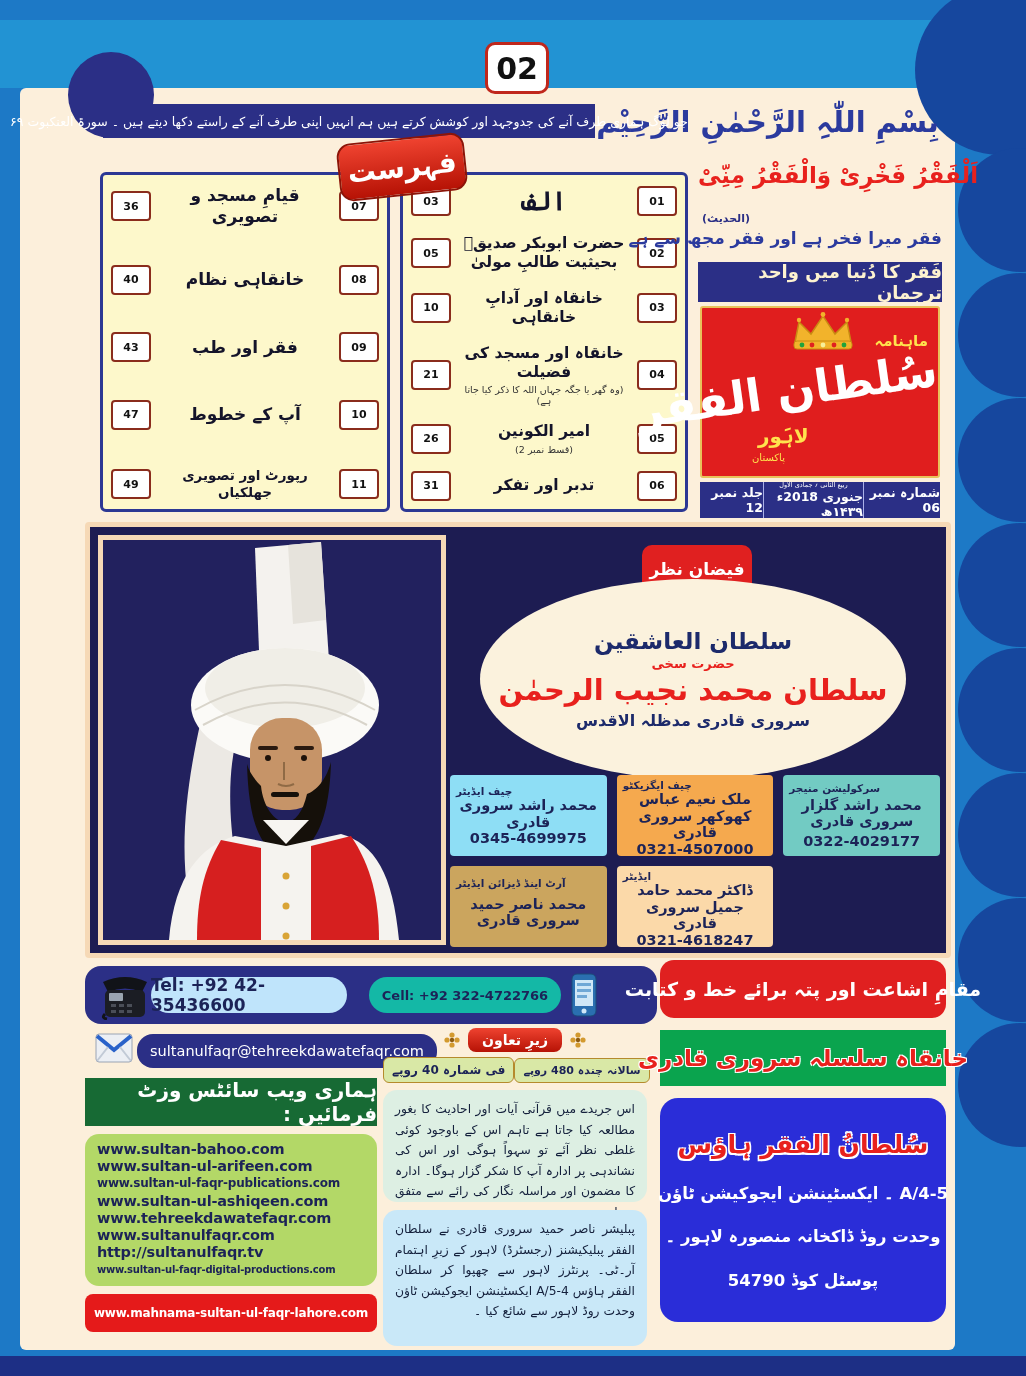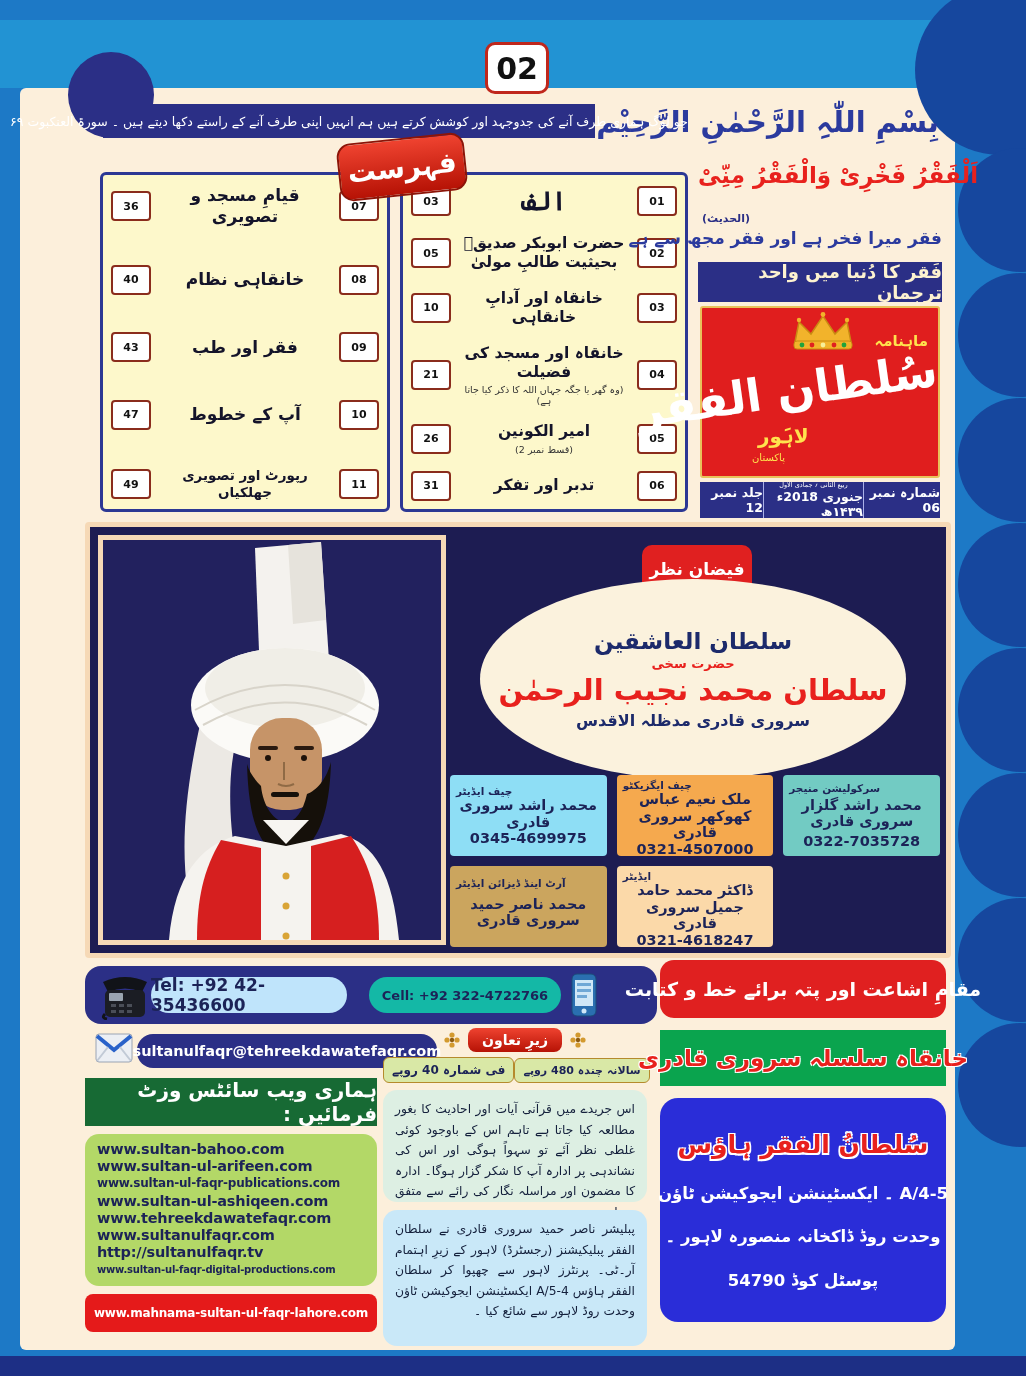--- a/index.html
+++ b/index.html
@@ -303,7 +303,7 @@
     <div class="ed-box rtl" style="background: rgb(114, 203, 195);">
       <div class="ed-role">سرکولیشن منیجر</div>
       <div class="ed-name">محمد راشد گلزار سروری قادری</div>
-      <div class="ed-phone">0322-7035728</div>
+      <div class="ed-phone">0322-4029177</div>
     </div>
     <div class="ed-box rtl" style="background: rgb(203, 165, 94);">
       <div class="ed-role">آرٹ اینڈ ڈیزائن ایڈیٹر</div>

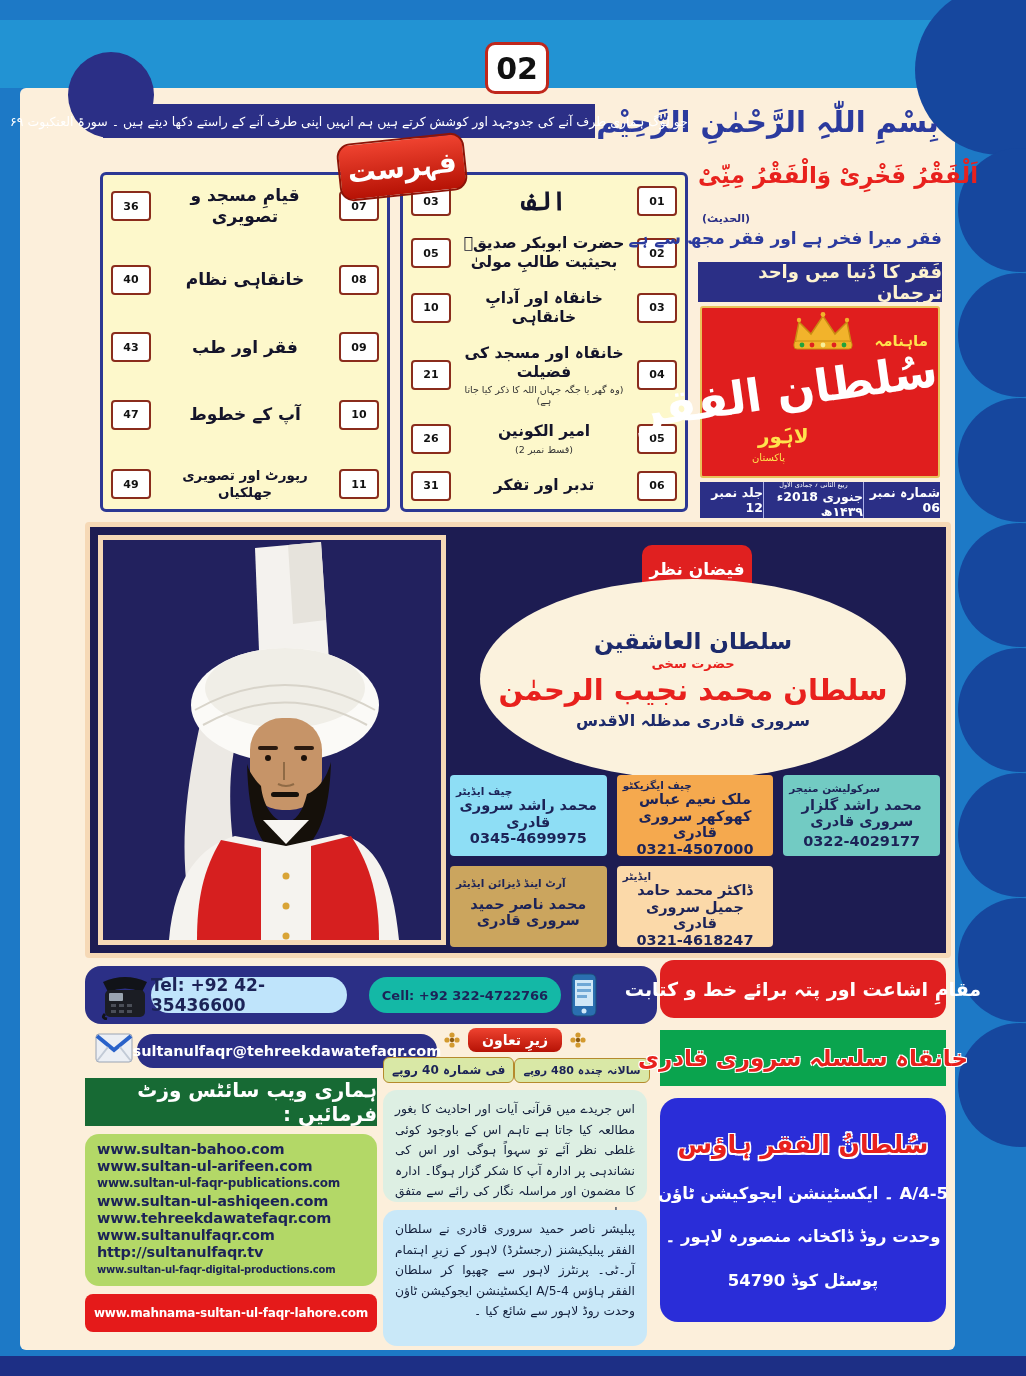--- a/index.html
+++ b/index.html
@@ -76,7 +76,7 @@
   .cell-pill{left:284px;top:11px;width:192px;height:36px;background:#14b8a6;font-size:13px;}
   .email-row{left:95px;top:1032px;width:350px;height:38px;}
   .email-pill{left:42px;top:2px;width:300px;height:34px;background:#2b2f86;color:#fff;font-size:14.5px;border-radius:16px;
-              display:flex;align-items:center;justify-content:center;position:absolute;font-weight:bold;}
+              display:flex;align-items:center;justify-content:center;position:absolute;}
   
   .web-header{left:85px;top:1078px;width:292px;height:48px;background:#176a34;color:#fff;font-size:20px;font-weight:bold;
               display:flex;align-items:center;justify-content:center;}

